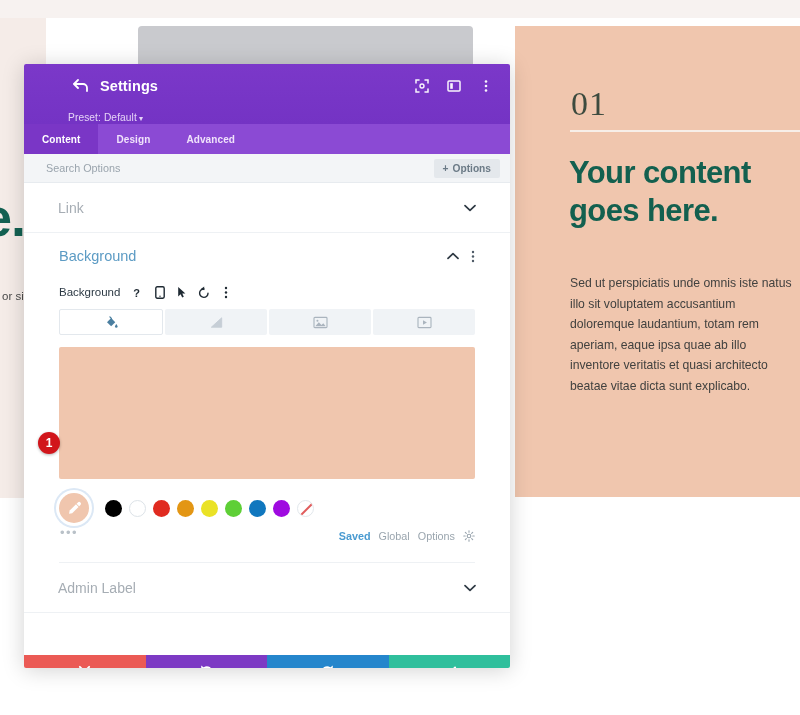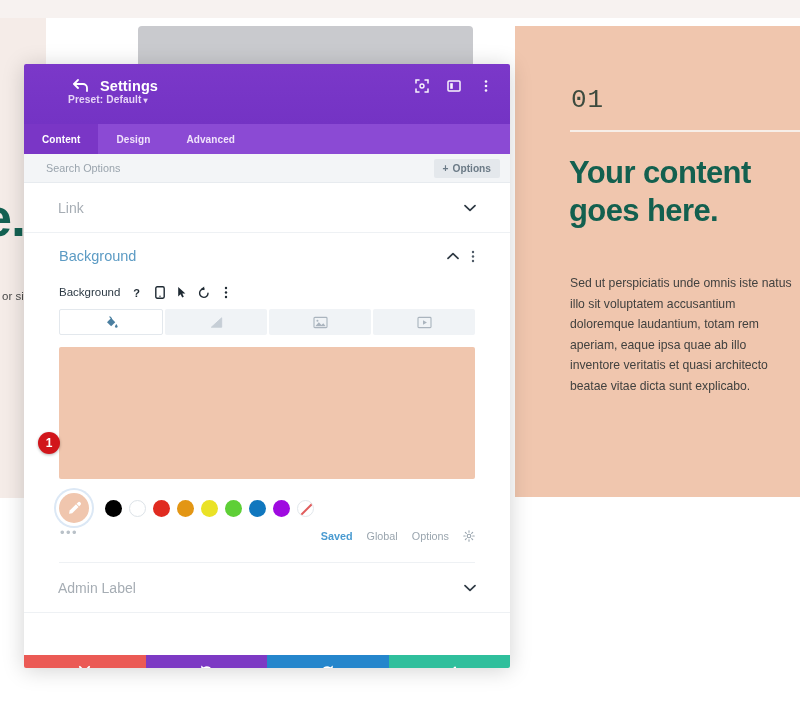--- a/index.html
+++ b/index.html
@@ -174,10 +174,10 @@
   }
   .m-preset {
     position: absolute;
-    left: 44px; top: 30px;
+    left: 44px; top: 48px;
     color: #e6d4f7;
     font-size: 10.2px;
-    font-weight: 700;
+    font-weight: 400;
     letter-spacing: 0.1px;
     cursor: pointer;
   }

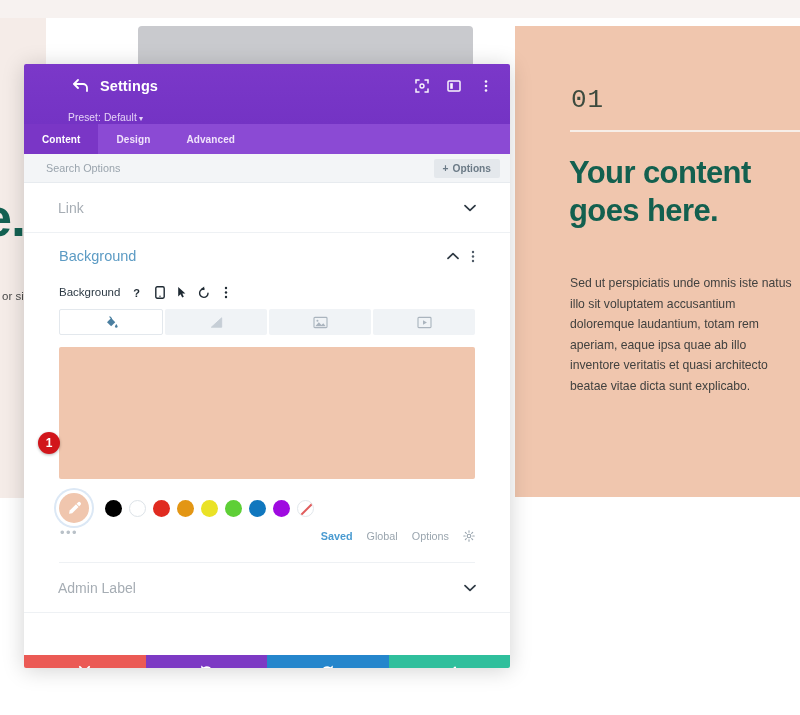--- a/index.html
+++ b/index.html
@@ -90,10 +90,10 @@
   .rp-number {
     position: absolute;
     left: 56px; top: 59px;
-    font-size: 26px;
+    font-size: 34px;
     color: #3d4b3f;
     letter-spacing: 1px;
-    font-family: Liberation Mono, monospace;
+    font-family: Liberation Serif, serif;
   }
   .rp-rule {
     position: absolute;

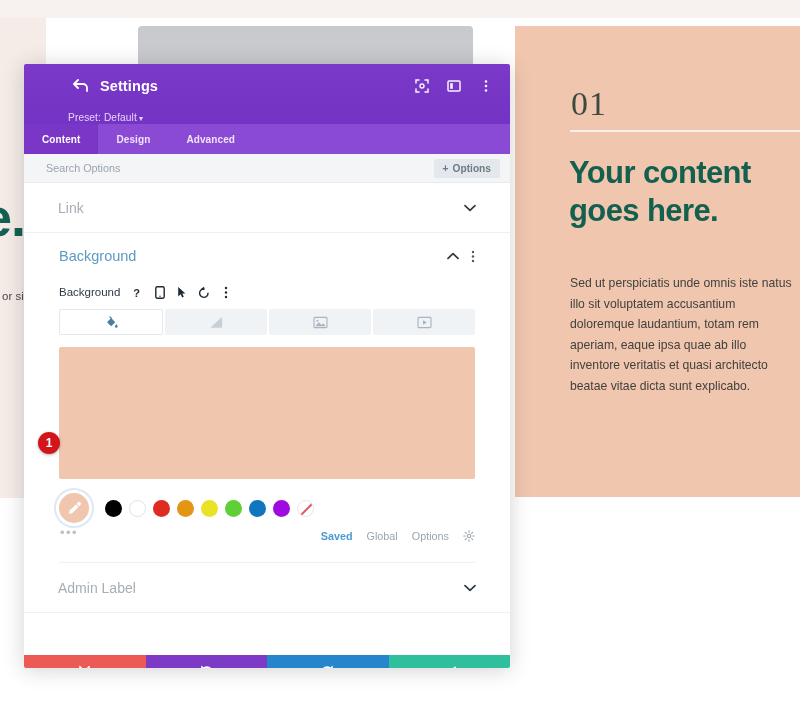--- a/index.html
+++ b/index.html
@@ -410,7 +410,7 @@
     display: flex;
     align-items: center;
     justify-content: flex-end;
-    gap: 14px;
+    gap: 8px;
     margin-top: -12px;
     height: 18px;
   }

